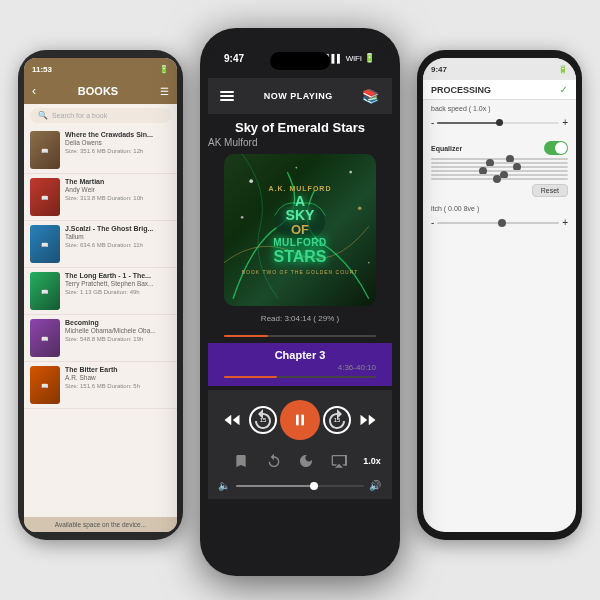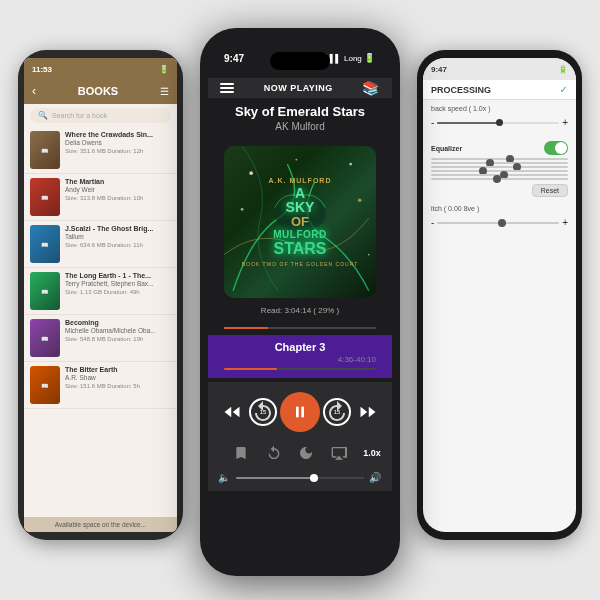--- a/index.html
+++ b/index.html
@@ -768,7 +768,7 @@
         <div class="notch-pill"></div>
         <div class="center-status-icons">
           <span style="font-size:8px;">▌▌▌</span>
-          <span style="font-size:8px;">Long</span>
+          <span style="font-size:8px;">WiFi</span>
           <span style="font-size:9px;">🔋</span>
         </div>
       </div>

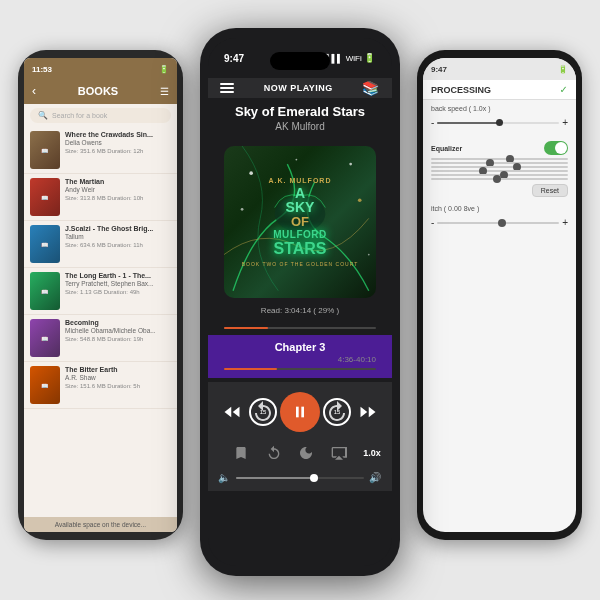--- a/index.html
+++ b/index.html
@@ -41,7 +41,7 @@
       position: absolute;
       top: 8px; left: 6px; right: 6px; bottom: 8px;
       background: #f5f0eb;
-      border-radius: 6px;
+      border-radius: 12px;
       overflow: hidden;
     }
 

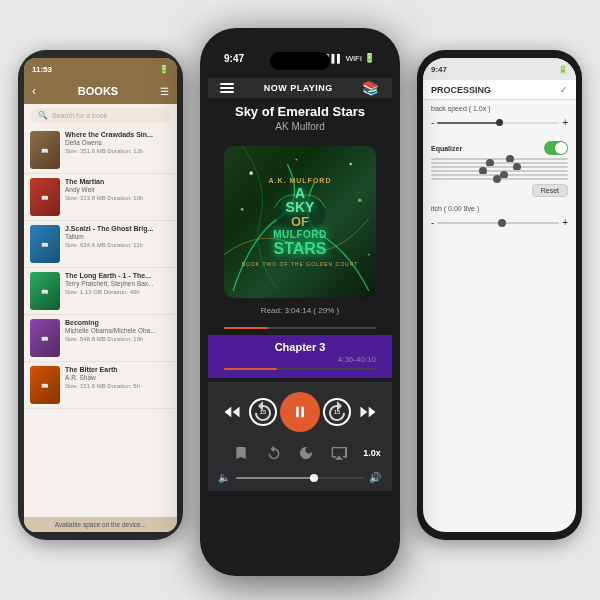--- a/index.html
+++ b/index.html
@@ -325,7 +325,7 @@
     }
     .center-nav {
       background: #2c2c2e;
-      height: 20px;
+      height: 36px;
       display: flex;
       align-items: center;
       justify-content: space-between;

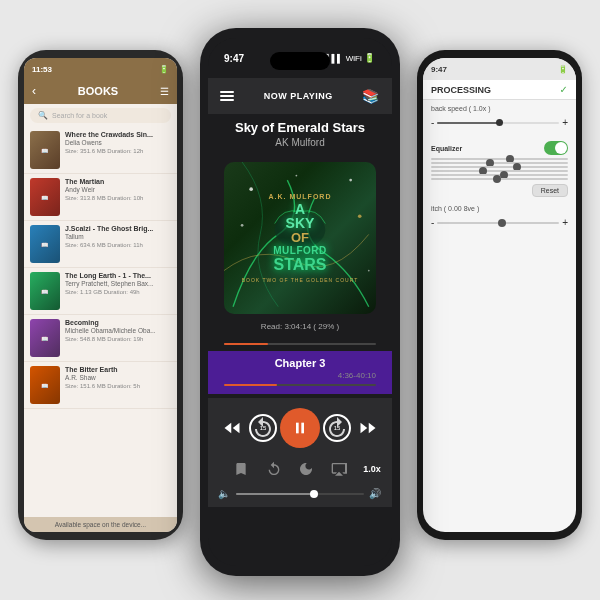--- a/index.html
+++ b/index.html
@@ -348,8 +348,7 @@
     .center-book-author {
       color: #aaa;
       font-size: 10px;
-      text-align: center;
-      padding-bottom: 14px;
+      padding-bottom: 6px;
     }
     .cover-container {
       padding: 0 16px 8px;

